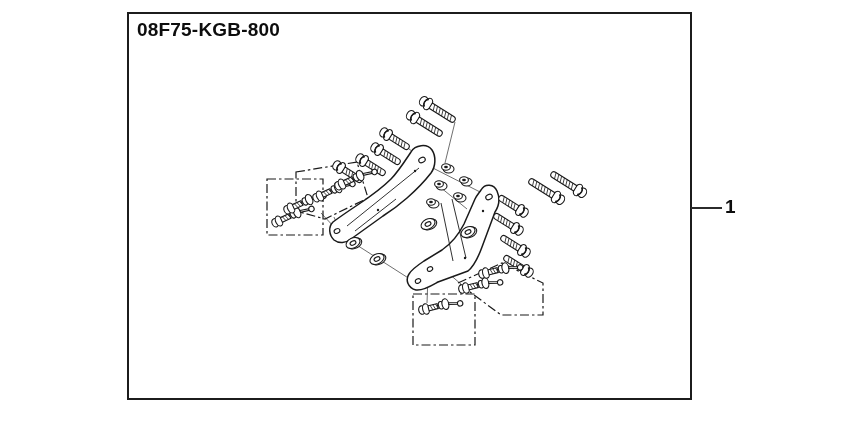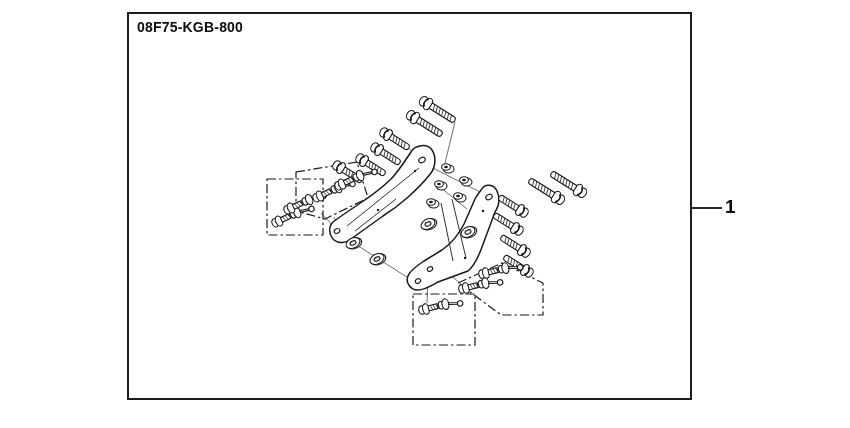--- a/index.html
+++ b/index.html
@@ -6,7 +6,7 @@
   body{width:850px;height:428px;font-family:"Liberation Sans",sans-serif;position:relative;overflow:hidden;}
   .stage{position:absolute;left:0;top:0;width:850px;height:428px;background:#ffffff;}
   .frame{position:absolute;left:127px;top:12px;width:565px;height:388px;border:2px solid #1c1c1c;box-sizing:border-box;background:#ffffff;}
-  .part-number{position:absolute;left:137px;top:19px;font-size:14px;font-weight:700;color:#0d0d0d;letter-spacing:0.2px;white-space:nowrap;}
+  .part-number{position:absolute;left:137px;top:19px;font-size:19px;font-weight:700;color:#0d0d0d;letter-spacing:0.2px;white-space:nowrap;}
   .callout-line{position:absolute;left:691px;top:207px;width:31px;height:2px;background:#2b2b2b;}
   .callout-num{position:absolute;left:725px;top:196px;font-size:19px;font-weight:700;color:#0d0d0d;}
   svg.drawing{position:absolute;left:0;top:0;}

